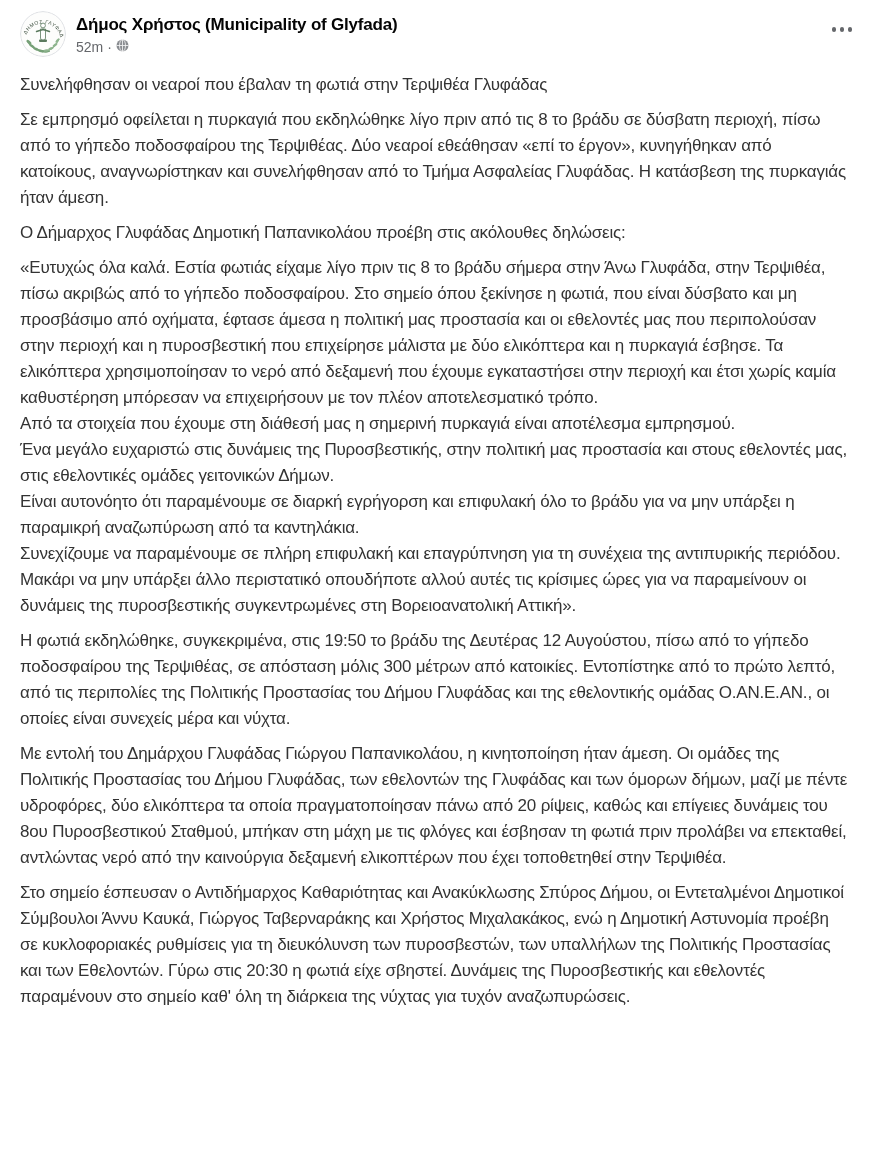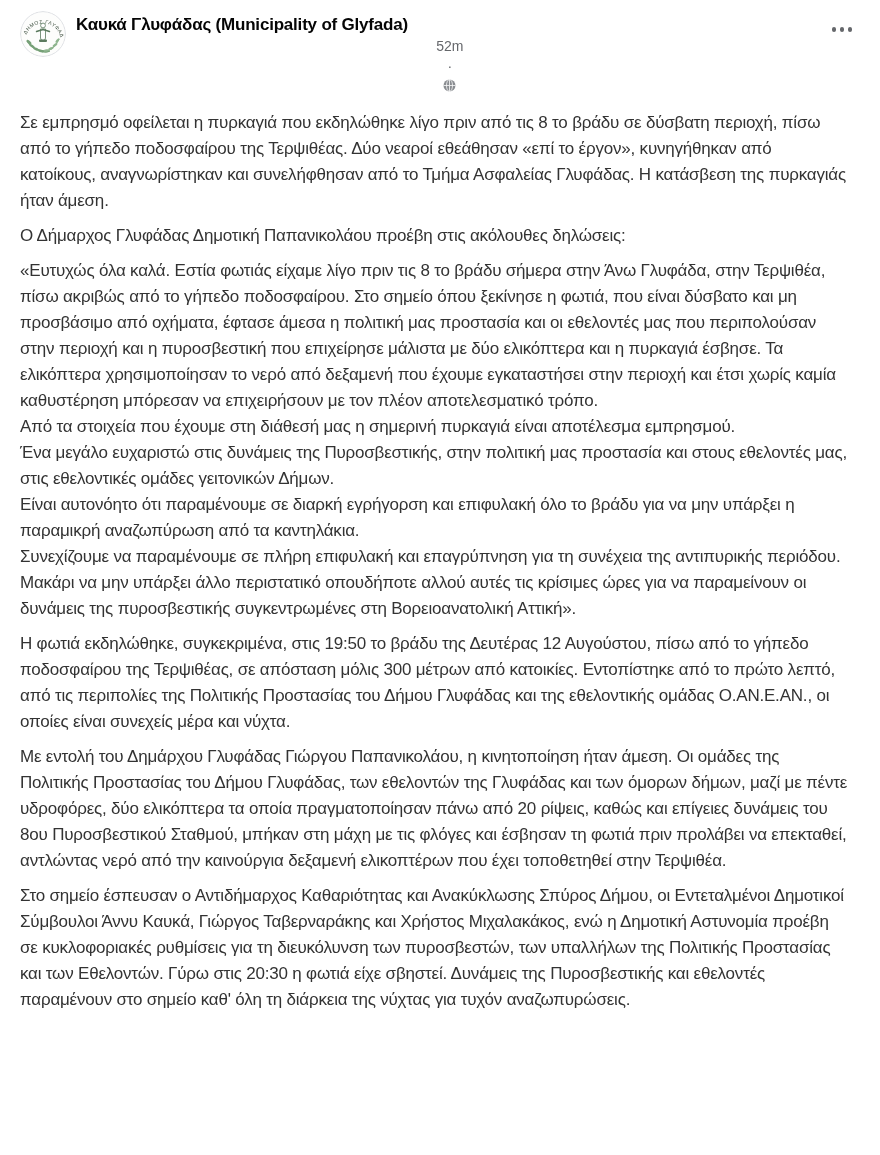--- a/index.html
+++ b/index.html
@@ -125,7 +125,7 @@
     </div>
 
     <div class="header-info">
-      <div class="page-name">Καυκά Γλυφάδας (Municipality of Glyfada)</div>
+      <div class="page-name">Δήμος Χρήστος (Municipality of Glyfada)</div>
       <div class="post-meta">
         <span class="timestamp">52m</span>
         <span>·</span>

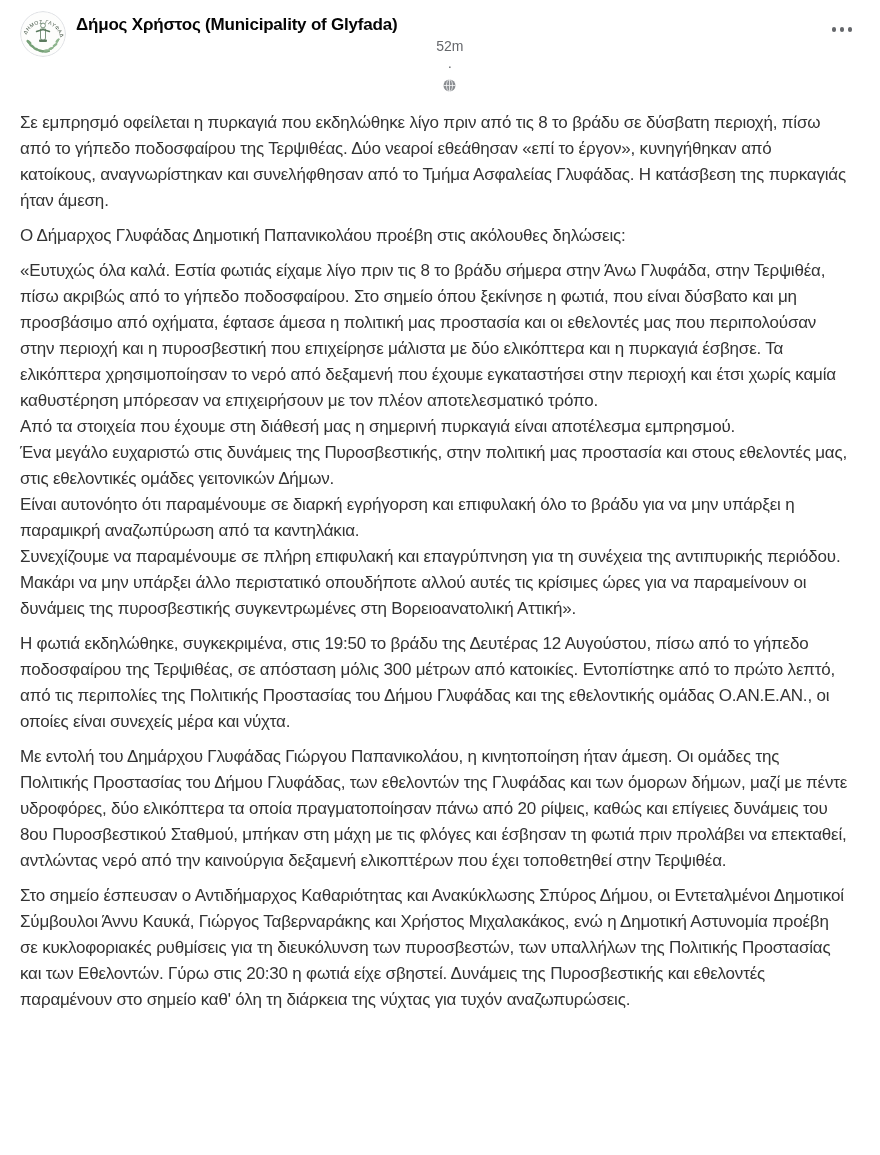--- a/index.html
+++ b/index.html
@@ -50,7 +50,6 @@
     font-size: 14px;
     color: #65676b;
     line-height: 16px;
-    flex-direction: column;
   }
   .post-meta .timestamp { cursor: pointer; }
   .globe-icon { display: inline-block; margin-top: 1px; }

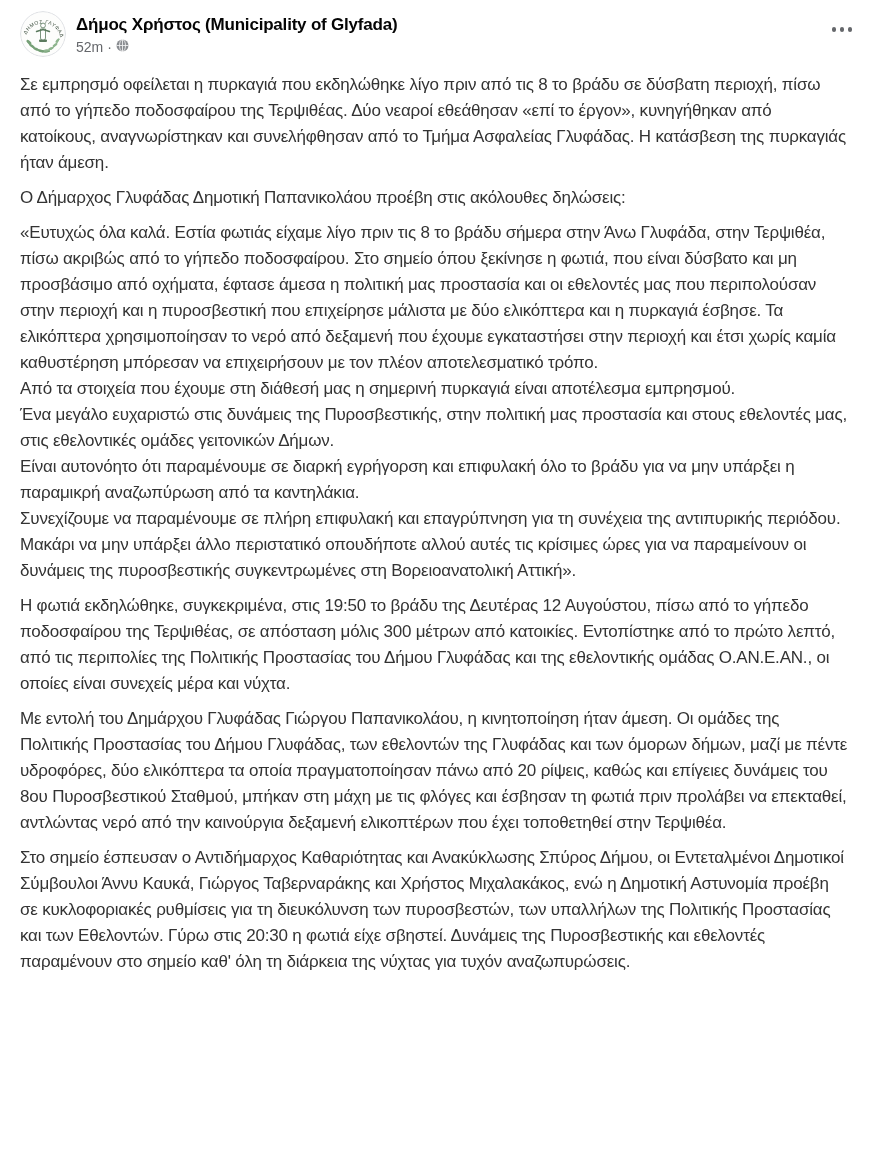--- a/index.html
+++ b/index.html
@@ -147,6 +147,7 @@
   </div>
 
   <div class="post-body">
+    <p>Συνελήφθησαν οι νεαροί που έβαλαν τη φωτιά στην Τερψιθέα Γλυφάδας</p>
     <p>Σε εμπρησμό οφείλεται η πυρκαγιά που εκδηλώθηκε λίγο πριν από τις 8 το βράδυ σε δύσβατη περιοχή, πίσω από το γήπεδο ποδοσφαίρου της Τερψιθέας. Δύο νεαροί εθεάθησαν «επί το έργον», κυνηγήθηκαν από κατοίκους, αναγνωρίστηκαν και συνελήφθησαν από το Τμήμα Ασφαλείας Γλυφάδας. Η κατάσβεση της πυρκαγιάς ήταν άμεση.</p>
     <p>Ο Δήμαρχος Γλυφάδας Δημοτική Παπανικολάου προέβη στις ακόλουθες δηλώσεις:</p>
     <p>«Ευτυχώς όλα καλά. Εστία φωτιάς είχαμε λίγο πριν τις 8 το βράδυ σήμερα στην Άνω Γλυφάδα, στην Τερψιθέα, πίσω ακριβώς από το γήπεδο ποδοσφαίρου. Στο σημείο όπου ξεκίνησε η φωτιά, που είναι δύσβατο και μη προσβάσιμο από οχήματα, έφτασε άμεσα η πολιτική μας προστασία και οι εθελοντές μας που περιπολούσαν στην περιοχή και η πυροσβεστική που επιχείρησε μάλιστα με δύο ελικόπτερα και η πυρκαγιά έσβησε. Τα ελικόπτερα χρησιμοποίησαν το νερό από δεξαμενή που έχουμε εγκαταστήσει στην περιοχή και έτσι χωρίς καμία καθυστέρηση μπόρεσαν να επιχειρήσουν με τον πλέον αποτελεσματικό τρόπο.

